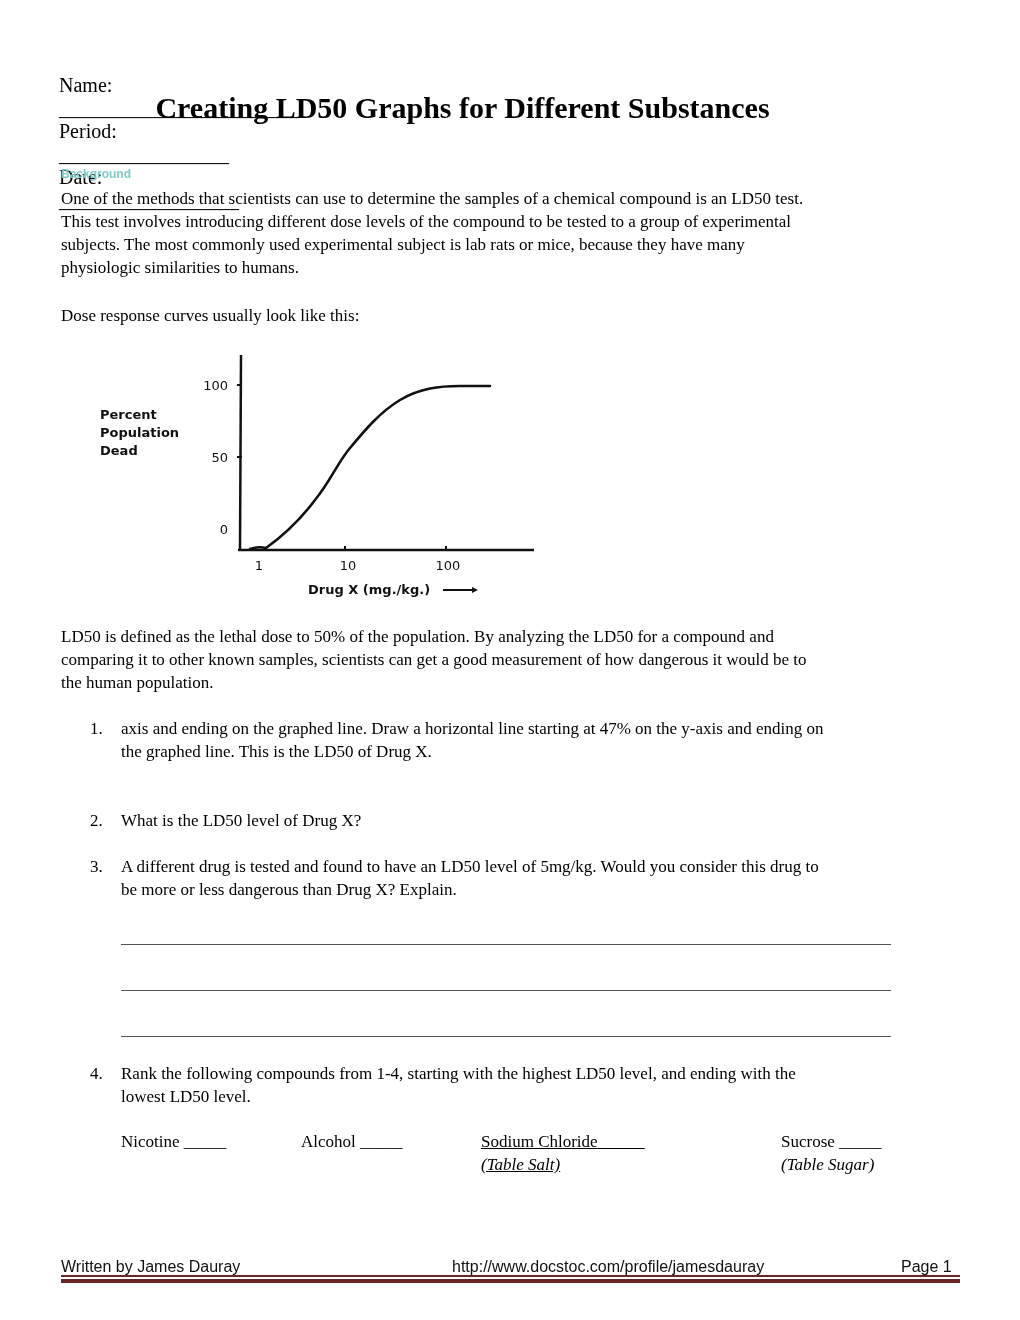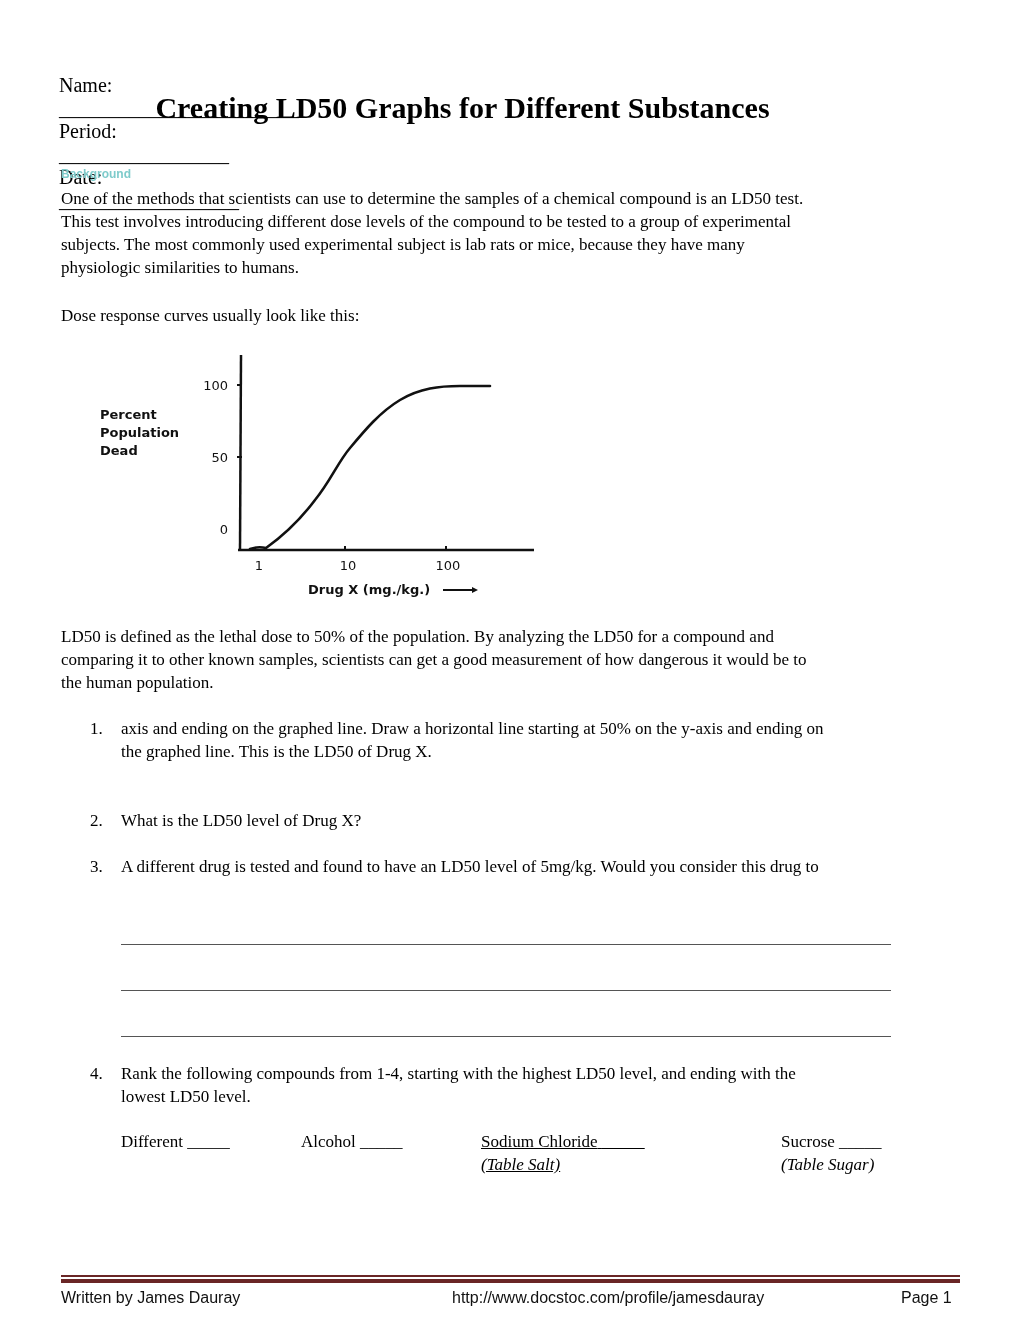--- a/index.html
+++ b/index.html
@@ -93,7 +93,7 @@
 <div class="abs serif q" style="top:717px; height:70px;">
   <span class="num">1.</span>
   <div class="txt">
-    <div>axis and ending on the graphed line.  Draw a horizontal line starting at 50% on the y-axis and ending on</div>
+    <div>axis and ending on the graphed line.  Draw a horizontal line starting at 47% on the y-axis and ending on</div>
     <div>the graphed line.  This is the LD50 of Drug X.</div>
   </div>
 </div>

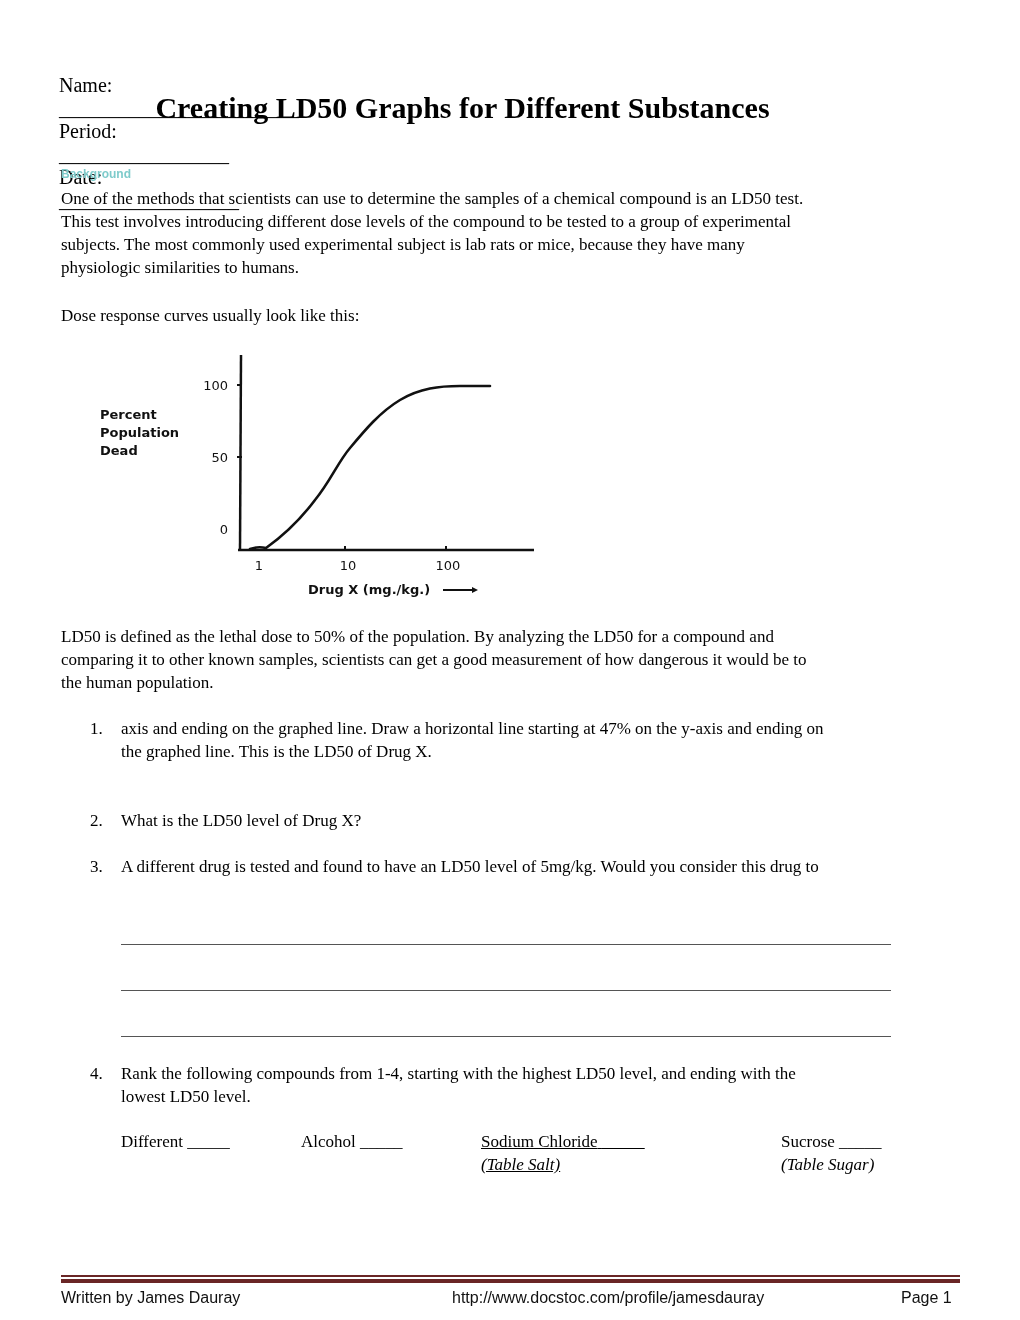--- a/index.html
+++ b/index.html
@@ -109,6 +109,7 @@
   <span class="num">3.</span>
   <div class="txt">
     <div>A different drug is tested and found to have an LD50 level of 5mg/kg. Would you consider this drug to</div>
+    <div>be more or less dangerous than Drug X?  Explain.</div>
   </div>
 </div>
 

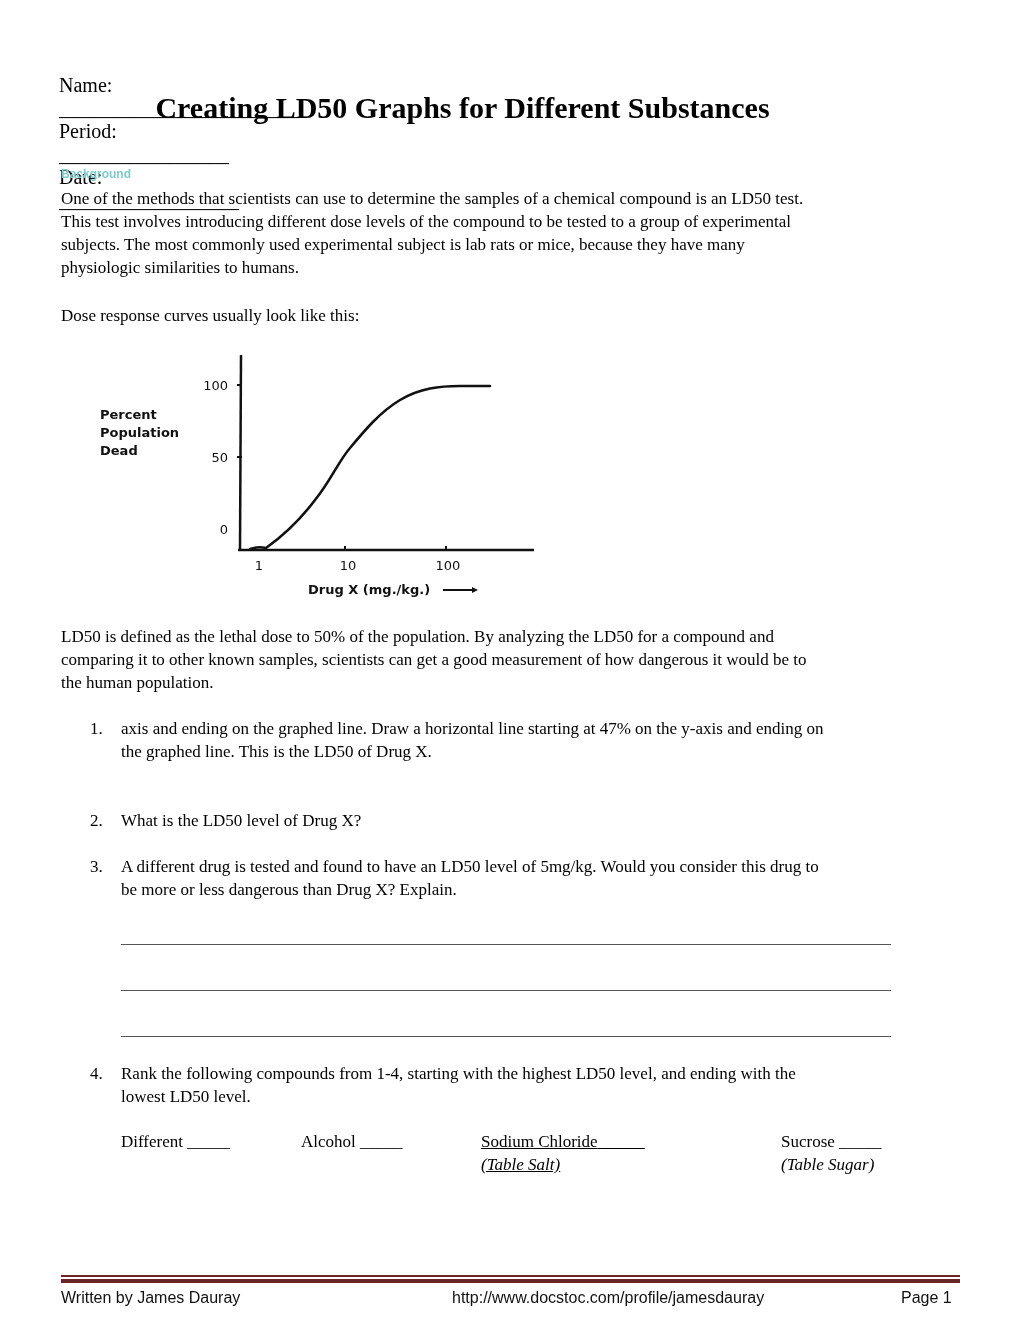--- a/index.html
+++ b/index.html
@@ -127,7 +127,7 @@
 
 <div class="abs serif compound" style="left:121px;">
   <div class="name">
-    <span>Different</span>
+    <span>Nicotine</span>
     <span>_____</span>
   </div>
 </div>

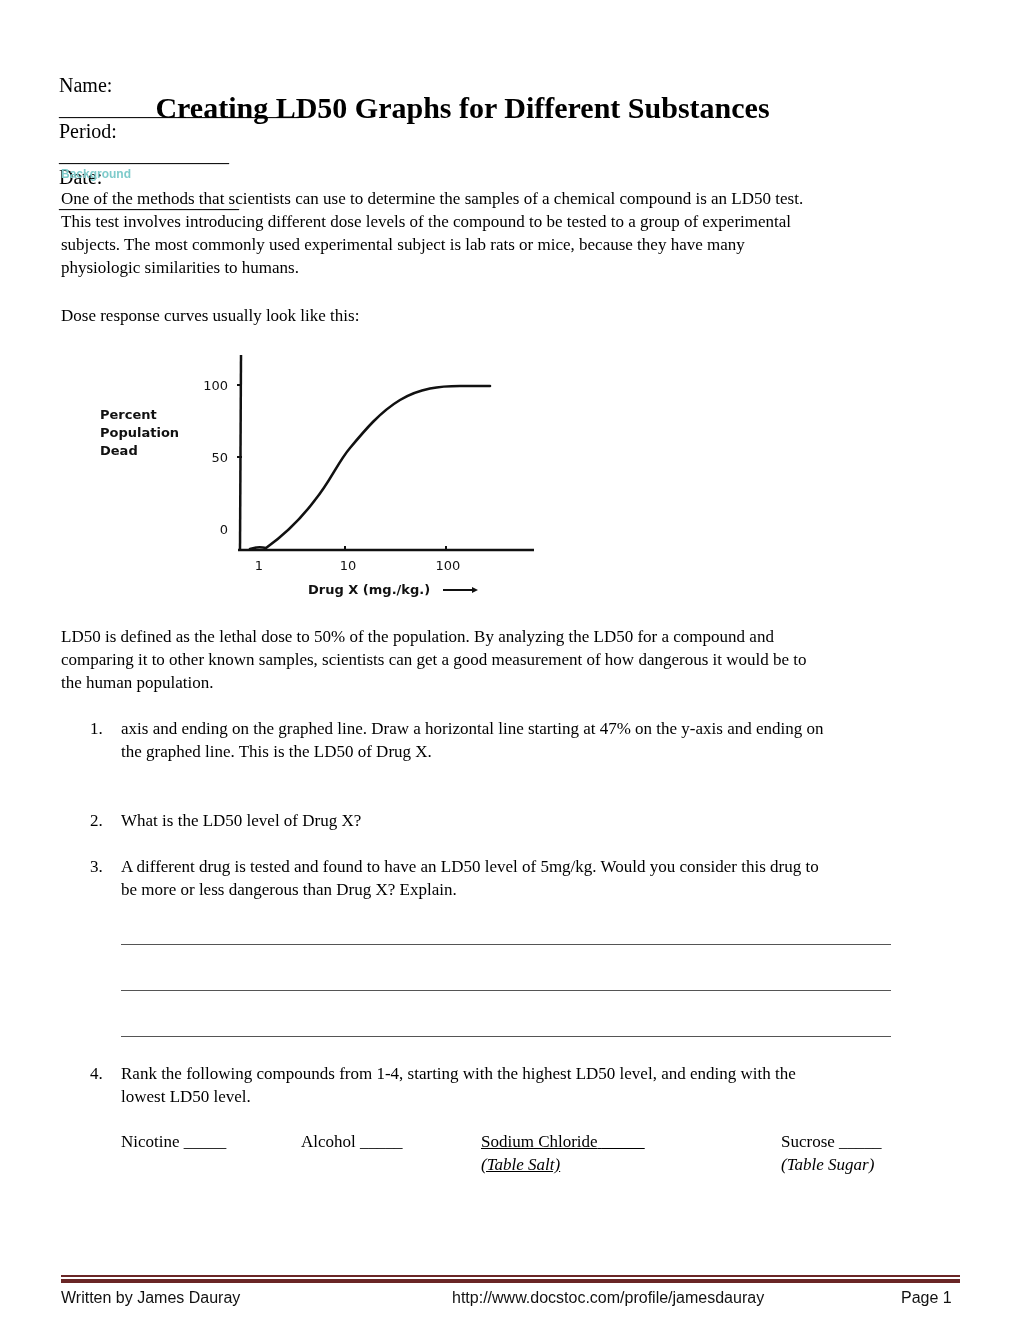--- a/index.html
+++ b/index.html
@@ -22,7 +22,7 @@
   .compound .sub { font-style: italic; white-space: nowrap; }
   .footer-rule1 { left: 61px; width: 899px; top: 1275px; height: 2px; background: #6a2626; }
   .footer-rule2 { left: 61px; width: 899px; top: 1279px; height: 4px; background: #6a2626; }
-  .footer { top: 1287px; font-family: "Liberation Sans", sans-serif; font-size: 16px;
+  .footer { top: 1256px; font-family: "Liberation Sans", sans-serif; font-size: 16px;
             line-height: 22px; color: #111; white-space: nowrap; }
   .chart-text { font-family: "DejaVu Sans", sans-serif; font-size: 13px; fill: #111; }
   .chart-text-bold { font-family: "DejaVu Sans", sans-serif; font-size: 13px; font-weight: bold; fill: #111; }

